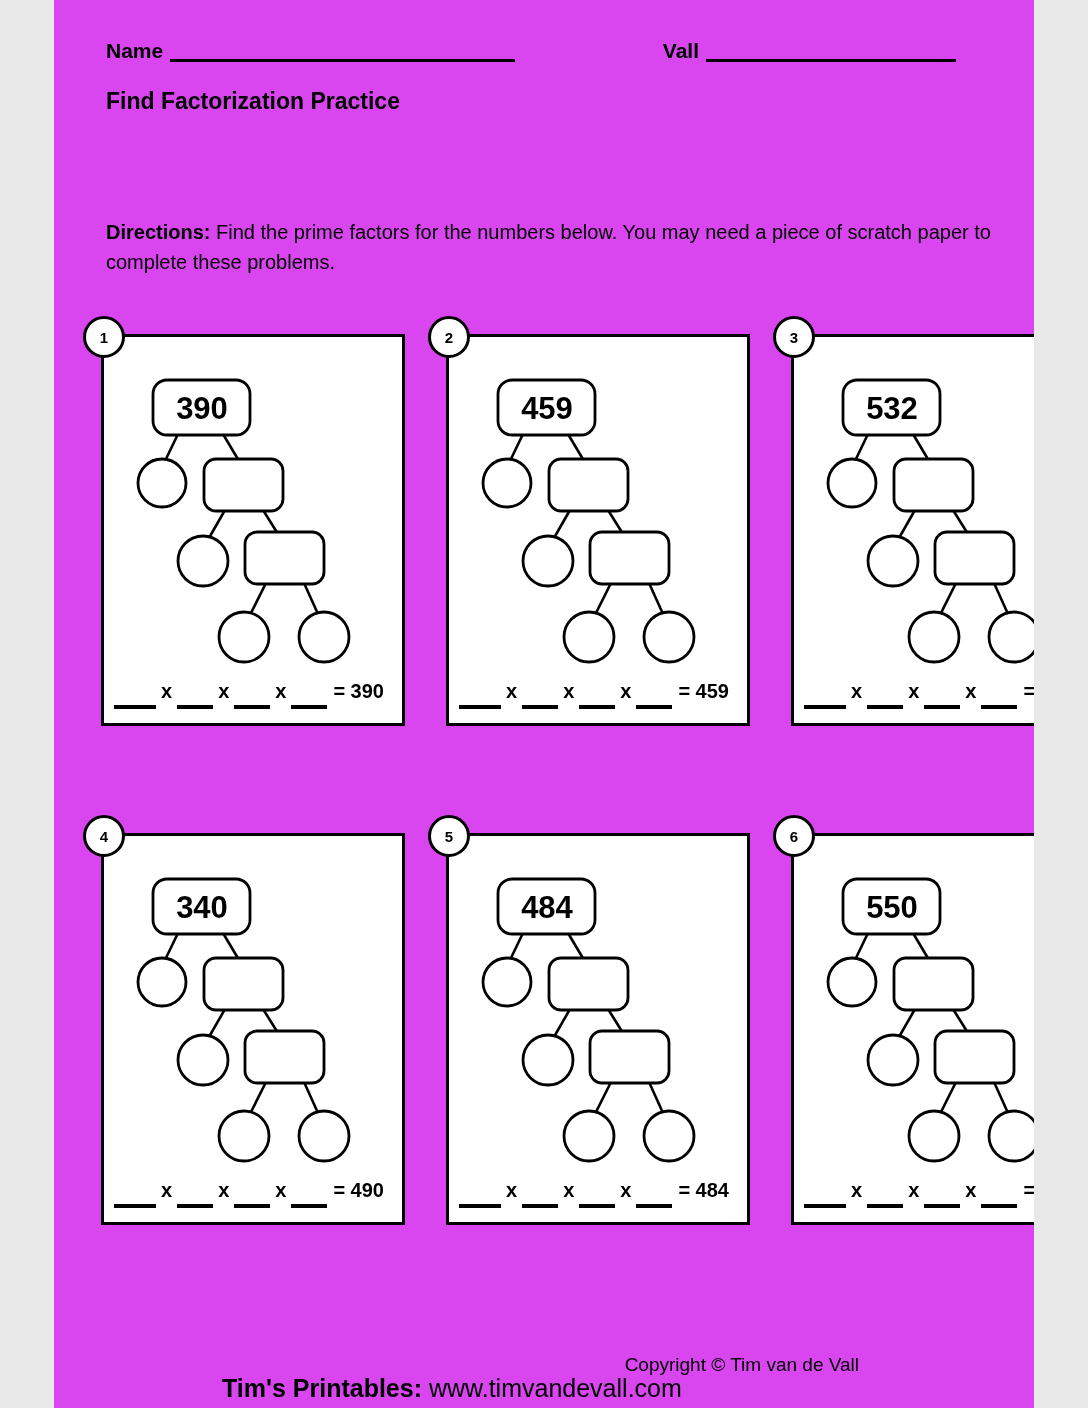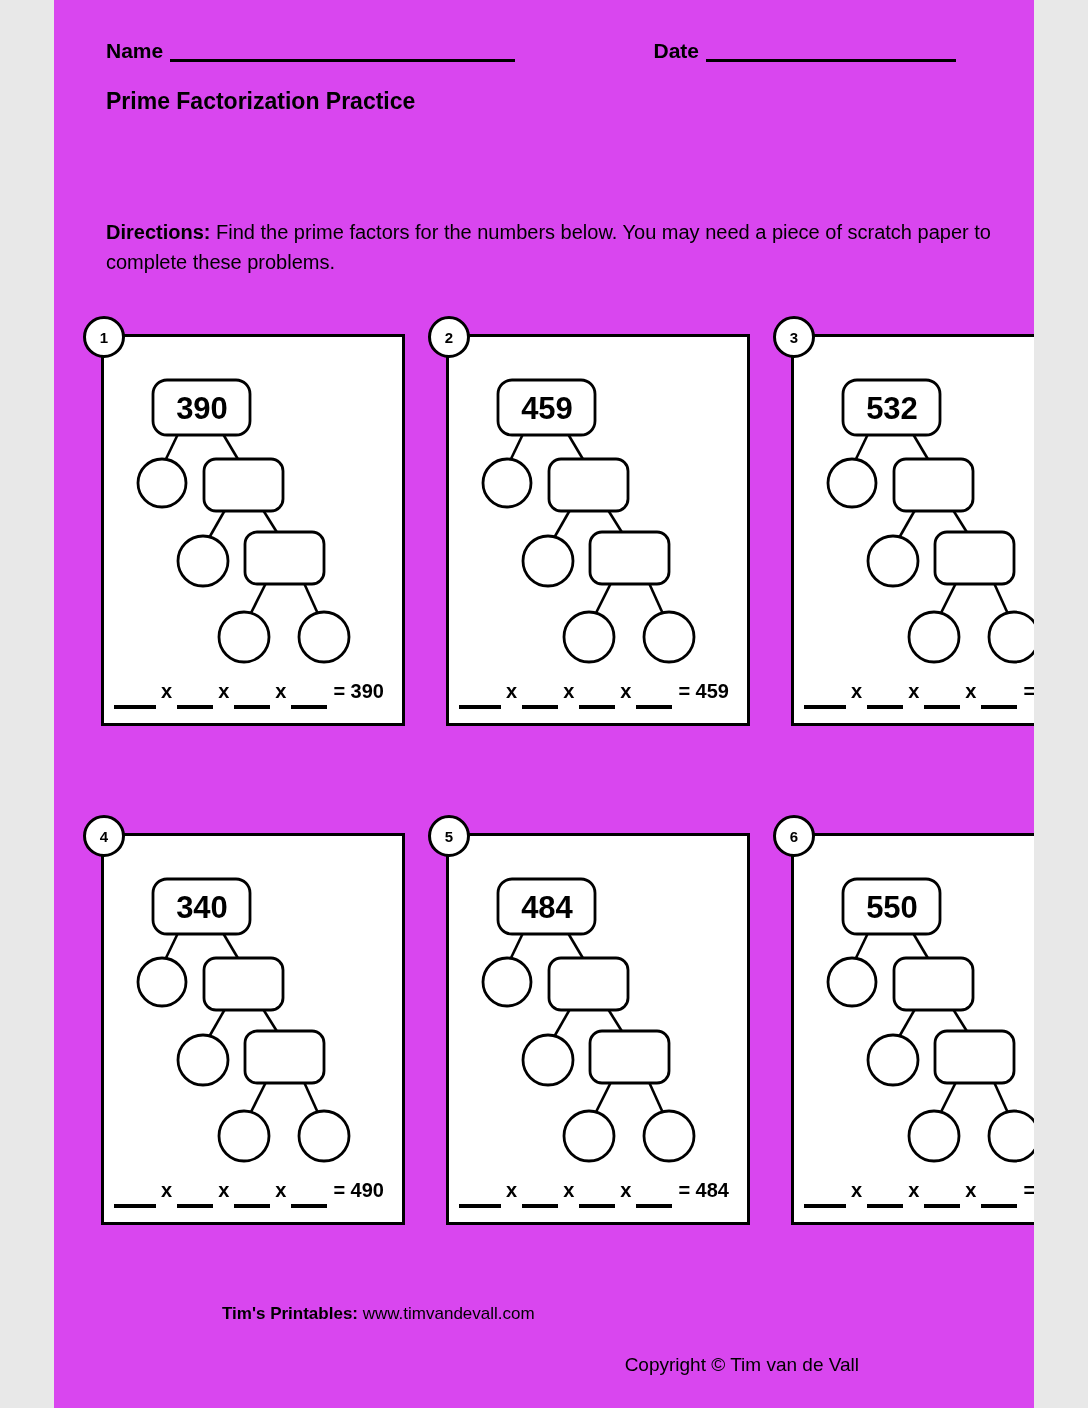--- a/index.html
+++ b/index.html
@@ -74,7 +74,7 @@
       <span class="write-line name-line"></span>
     </div>
     <div class="field-group">
-      <span class="field-label">Date</span>
+      <span class="field-label">Vall</span>
       <span class="write-line date-line"></span>
     </div>
   </div>

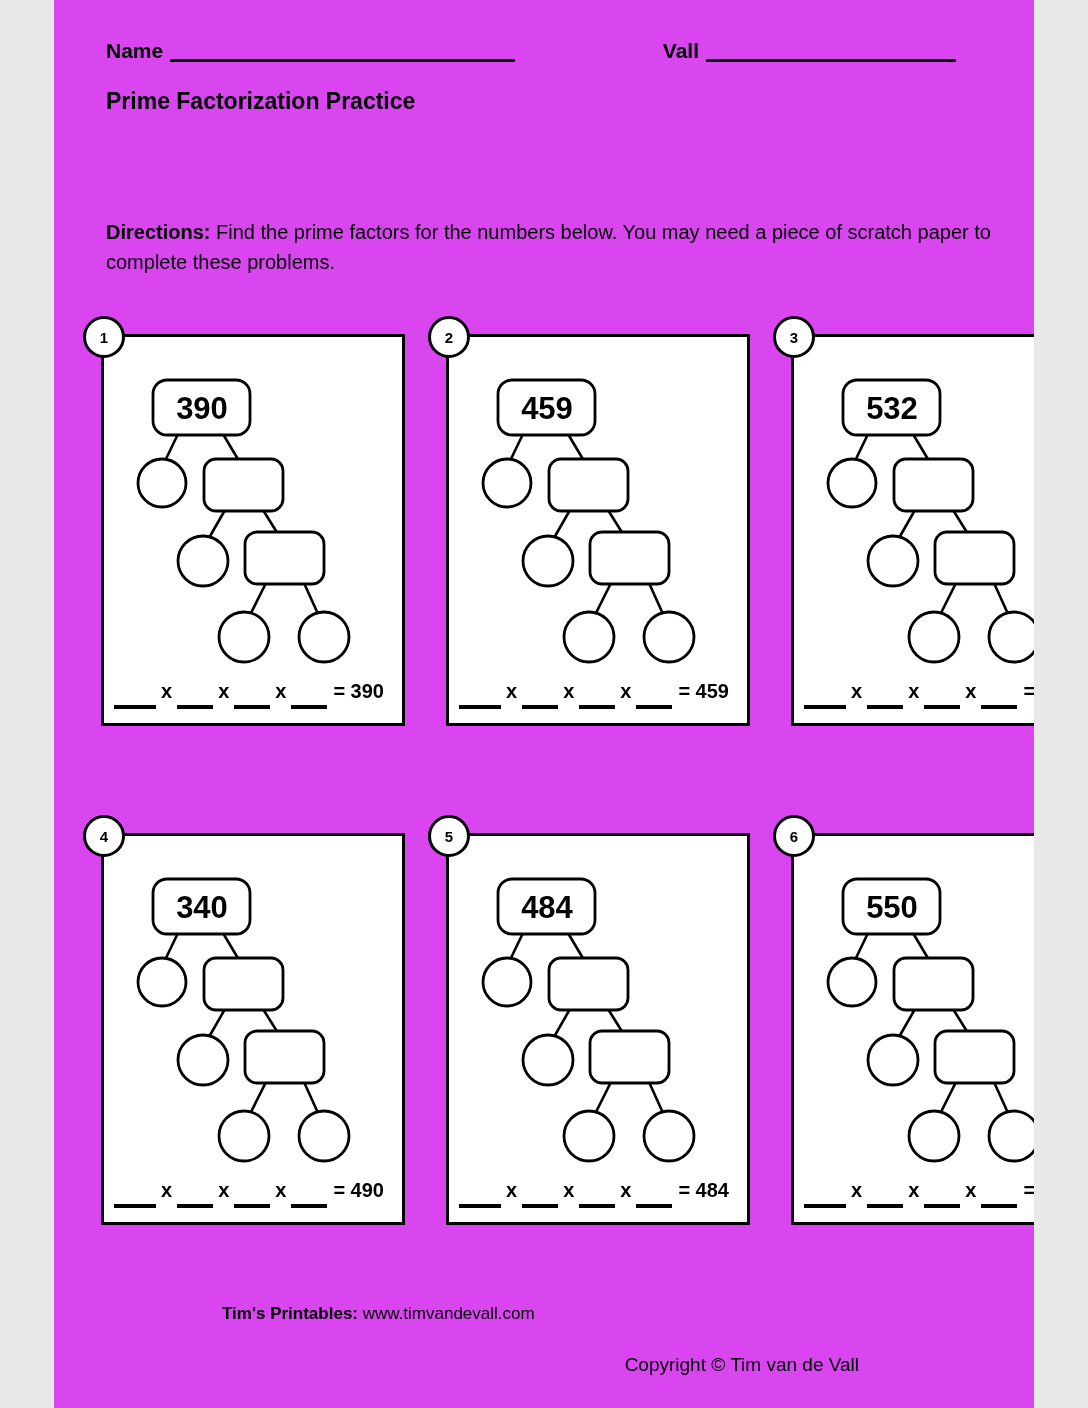--- a/index.html
+++ b/index.html
@@ -79,7 +79,7 @@
     </div>
   </div>
 
-  <div class="title">Prime Factorization Practice</div>
+  <div class="title">Find Factorization Practice</div>
 
 
   <p class="directions"><b>Directions:</b><span> Find the prime factors for the numbers below. You may need a piece of scratch paper to complete these problems.</span></p>

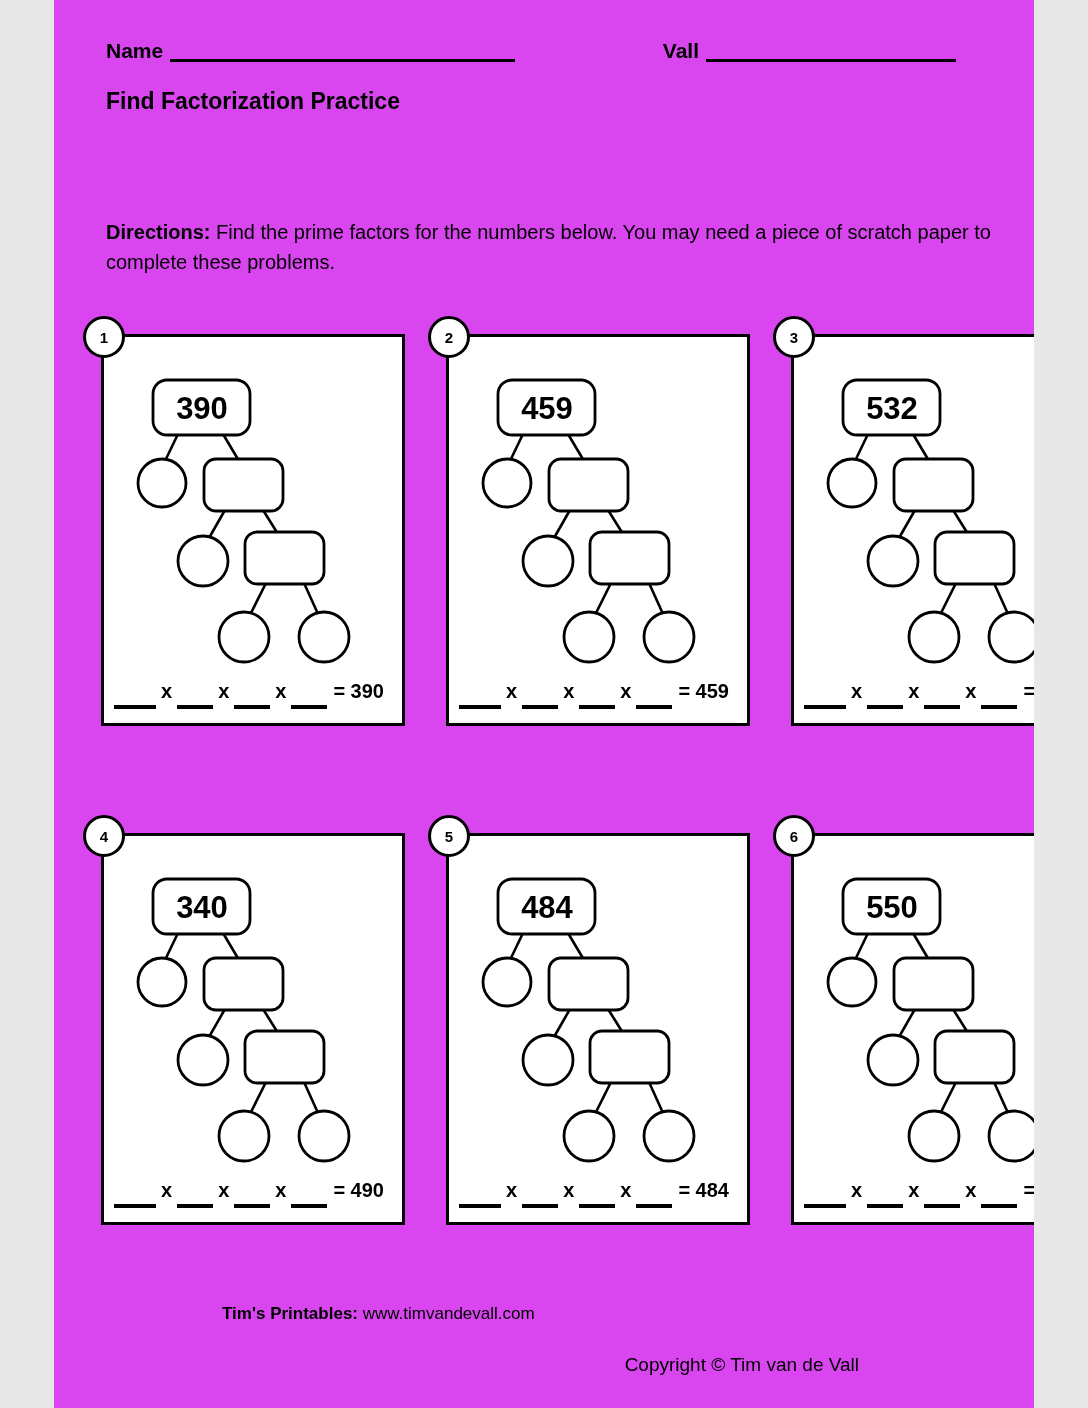--- a/index.html
+++ b/index.html
@@ -59,7 +59,7 @@
   .times { margin:0 5px 6px 5px; }
   .result { margin:0 0 6px 6px; }
   
-  .footer-brand { position:absolute; left:168px; top:1304px; font-size:17px; }
+  .footer-brand { position:absolute; left:168px; top:1374px; font-size:25px; }
   .footer-brand b { font-weight:bold; }
   .footer-copyright { position:absolute; right:175px; top:1354px; font-size:19px; }
 </style>

